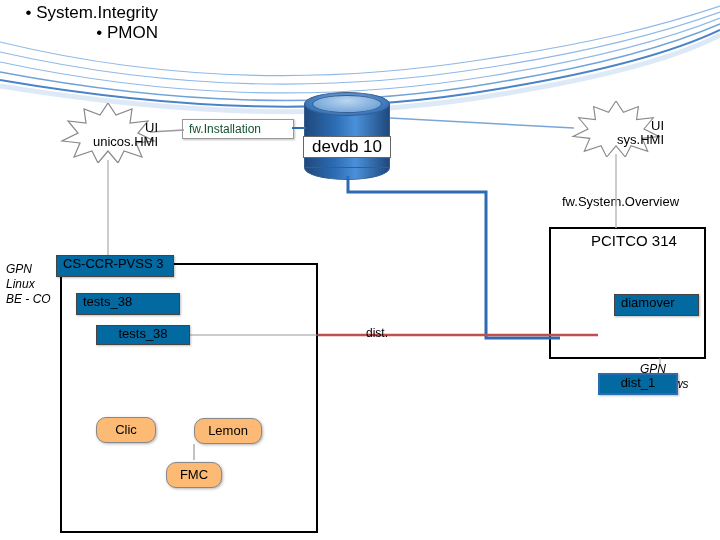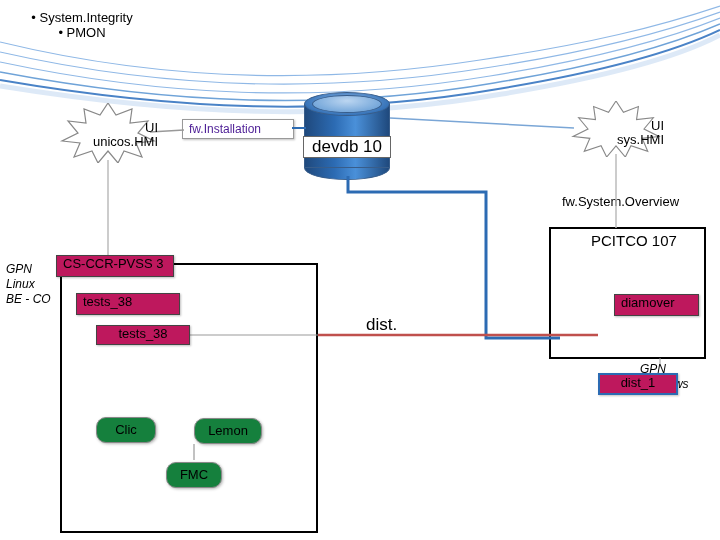--- a/index.html
+++ b/index.html
@@ -120,7 +120,7 @@
   #lbl-pvss3   { left: 56px;  top: 255px; width: 118px; height: 22px; text-align: left; padding-left:6px; z-index:6;}
   #lbl-tests38a{ left: 76px;  top: 293px; width: 104px; height: 22px; text-align:left; padding-left:6px; z-index:6;}
   #lbl-tests38b{ left: 96px;  top: 325px; width: 94px;  height: 20px; z-index:6;}
-  #lbl-bullets { left: 82px;  top: 355px; width: 164px; height: 46px; text-align:center; padding: 10px 6px; font-size:13px; z-index:6; box-shadow:none; border:none;}
+  #lbl-bullets { left: 82px;  top: 355px; width: 164px; height: 46px; text-align:right; padding: 3px 6px; font-size:17px; z-index:6; box-shadow:none; border:none;}
   #lbl-bullets::before{content:""}
 
   #lbl-pcitco  { left: 591px; top: 232px; font-size: 15px; position:absolute; z-index:7;}

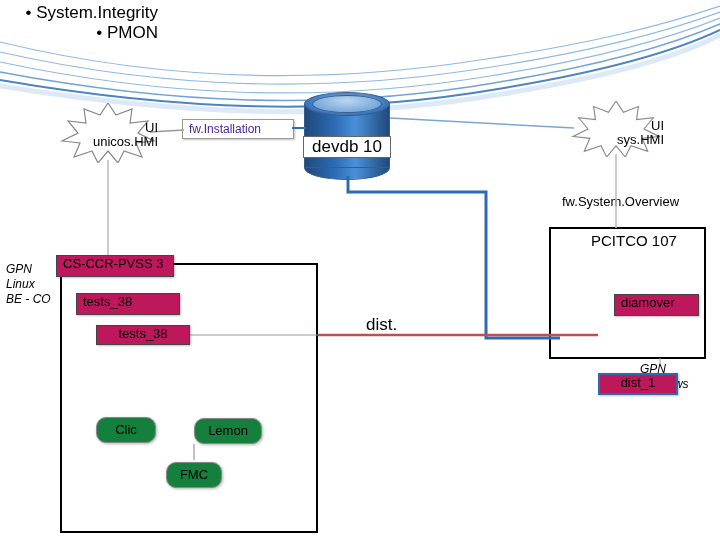--- a/index.html
+++ b/index.html
@@ -40,7 +40,7 @@
     text-align: left;
     padding-left: 6px;
     line-height: 18px;
-    color: #4c1d95;
+    color: #14532d;
     box-shadow: 1px 1px 2px rgba(0,0,0,.25);
   }
 

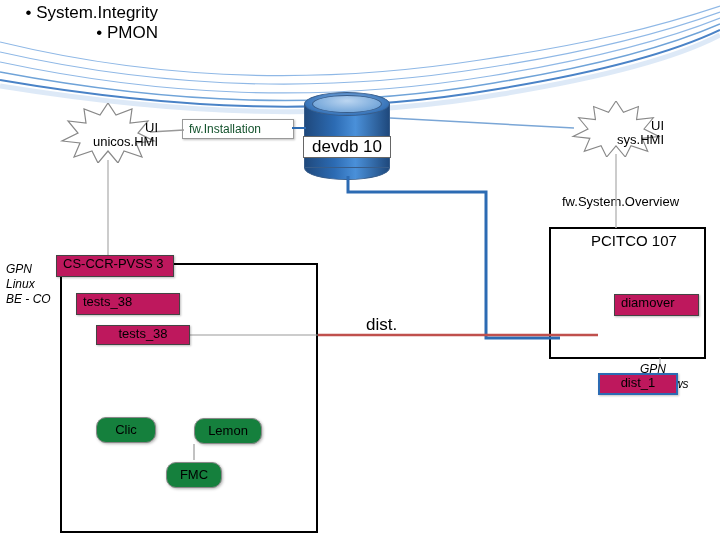--- a/index.html
+++ b/index.html
@@ -249,7 +249,7 @@
 <div id="lbl-dist">dist.</div>
 
 <div id="box-right"></div>
-<div id="lbl-pcitco">PCITCO 107</div>
+<div id="lbl-pcitco">PCITCO 314</div>
 <div id="lbl-diam" class="innerbox">
   <span>diamover</span>
 </div>

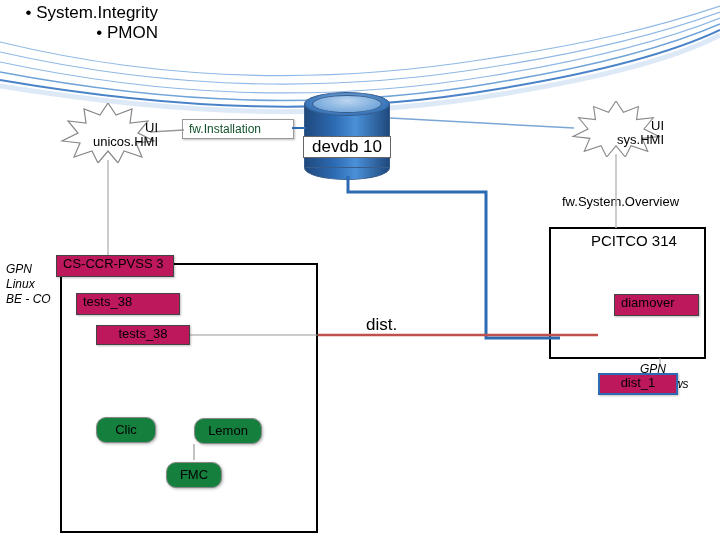--- a/index.html
+++ b/index.html
@@ -110,7 +110,7 @@
 
   .innerbox {
     position: absolute;
-    background: #be185d;
+    background: #0369a1;
     border: 1px solid #444;
     font-size: 13px;
     line-height: 1.2;

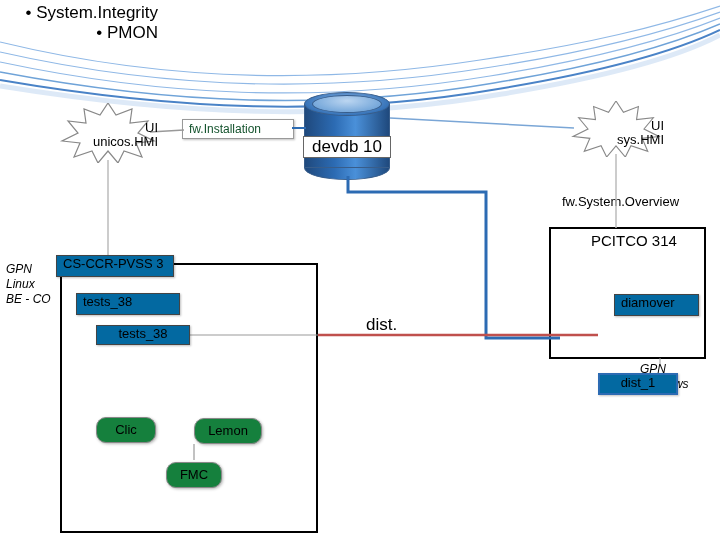--- a/index.html
+++ b/index.html
@@ -140,7 +140,7 @@
     font-style: italic;
   }
 
-  #lbl-dist { position:absolute; left: 366px; top: 315px; font-size: 17px; z-index:7;}
+  #lbl-dist { position:absolute; left: 366px; top: 326px; font-size: 12px; z-index:7;}
 
   
   .rnd {

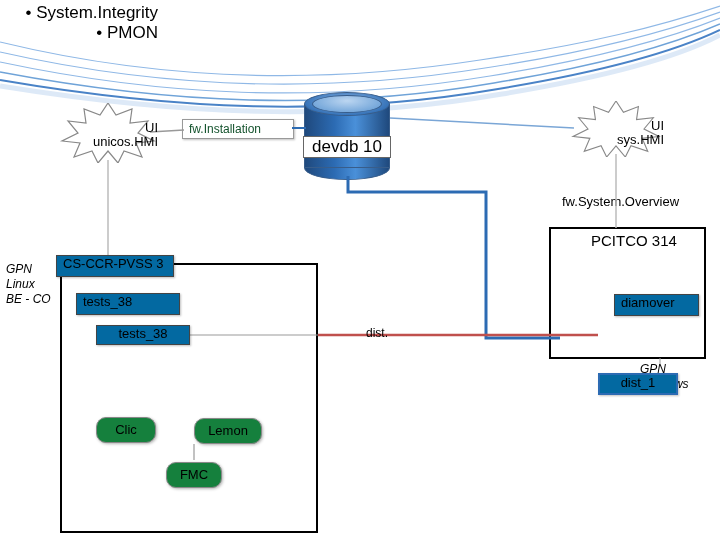--- a/index.html
+++ b/index.html
@@ -145,7 +145,7 @@
   
   .rnd {
     position: absolute;
-    background: #15803d;
+    background: #fdba74;
     border: 1px solid #888;
     border-radius: 10px;
     font-size: 13px;

